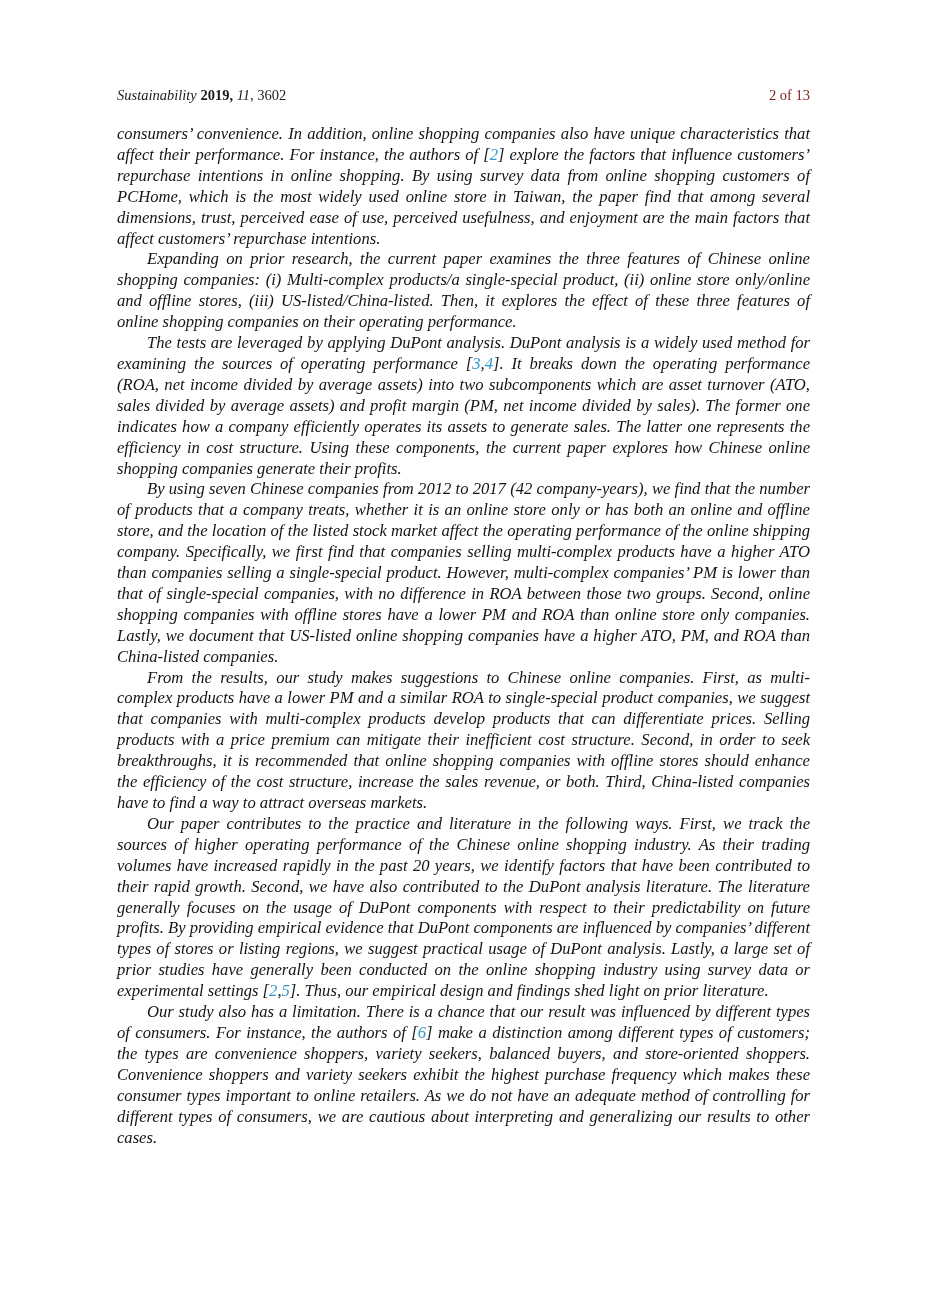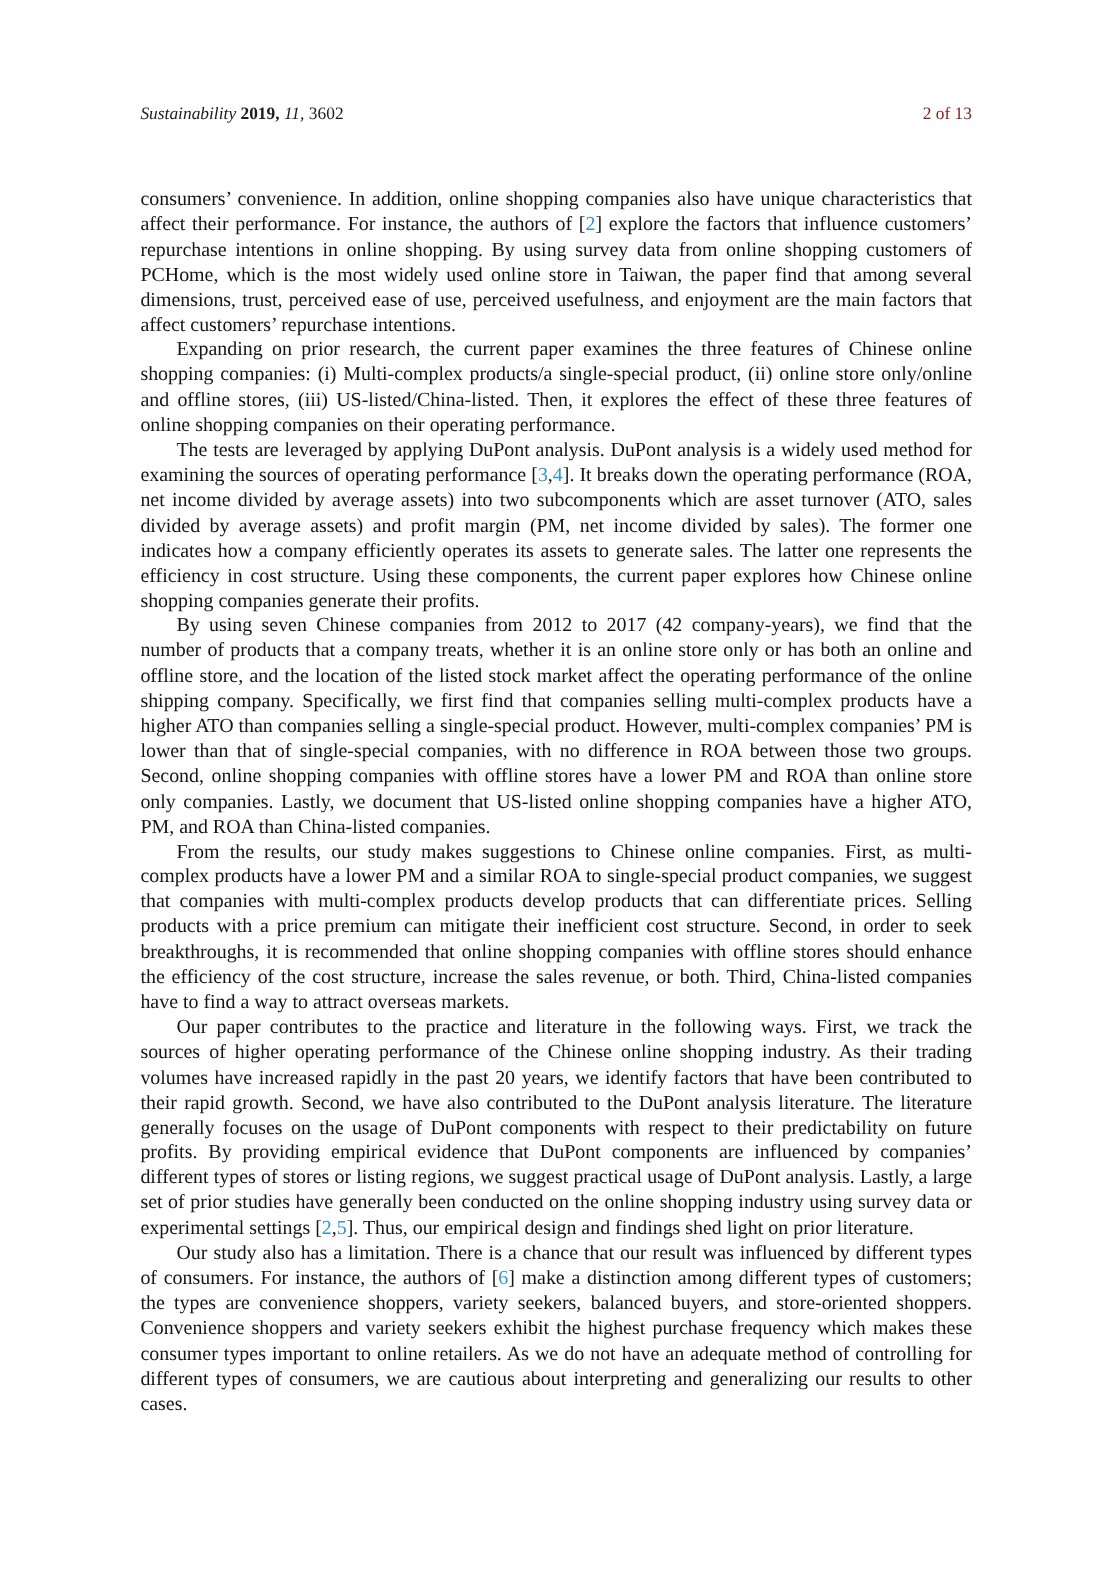--- a/index.html
+++ b/index.html
@@ -24,7 +24,7 @@
     align-items: center;
     font-size: 14.5px;
     color: #1c1c1c;
-    margin-bottom: 52px;
+    margin-bottom: 20px;
   }
   .journal-ref .italic { font-style: italic; }
   .journal-ref .bold { font-weight: bold; }

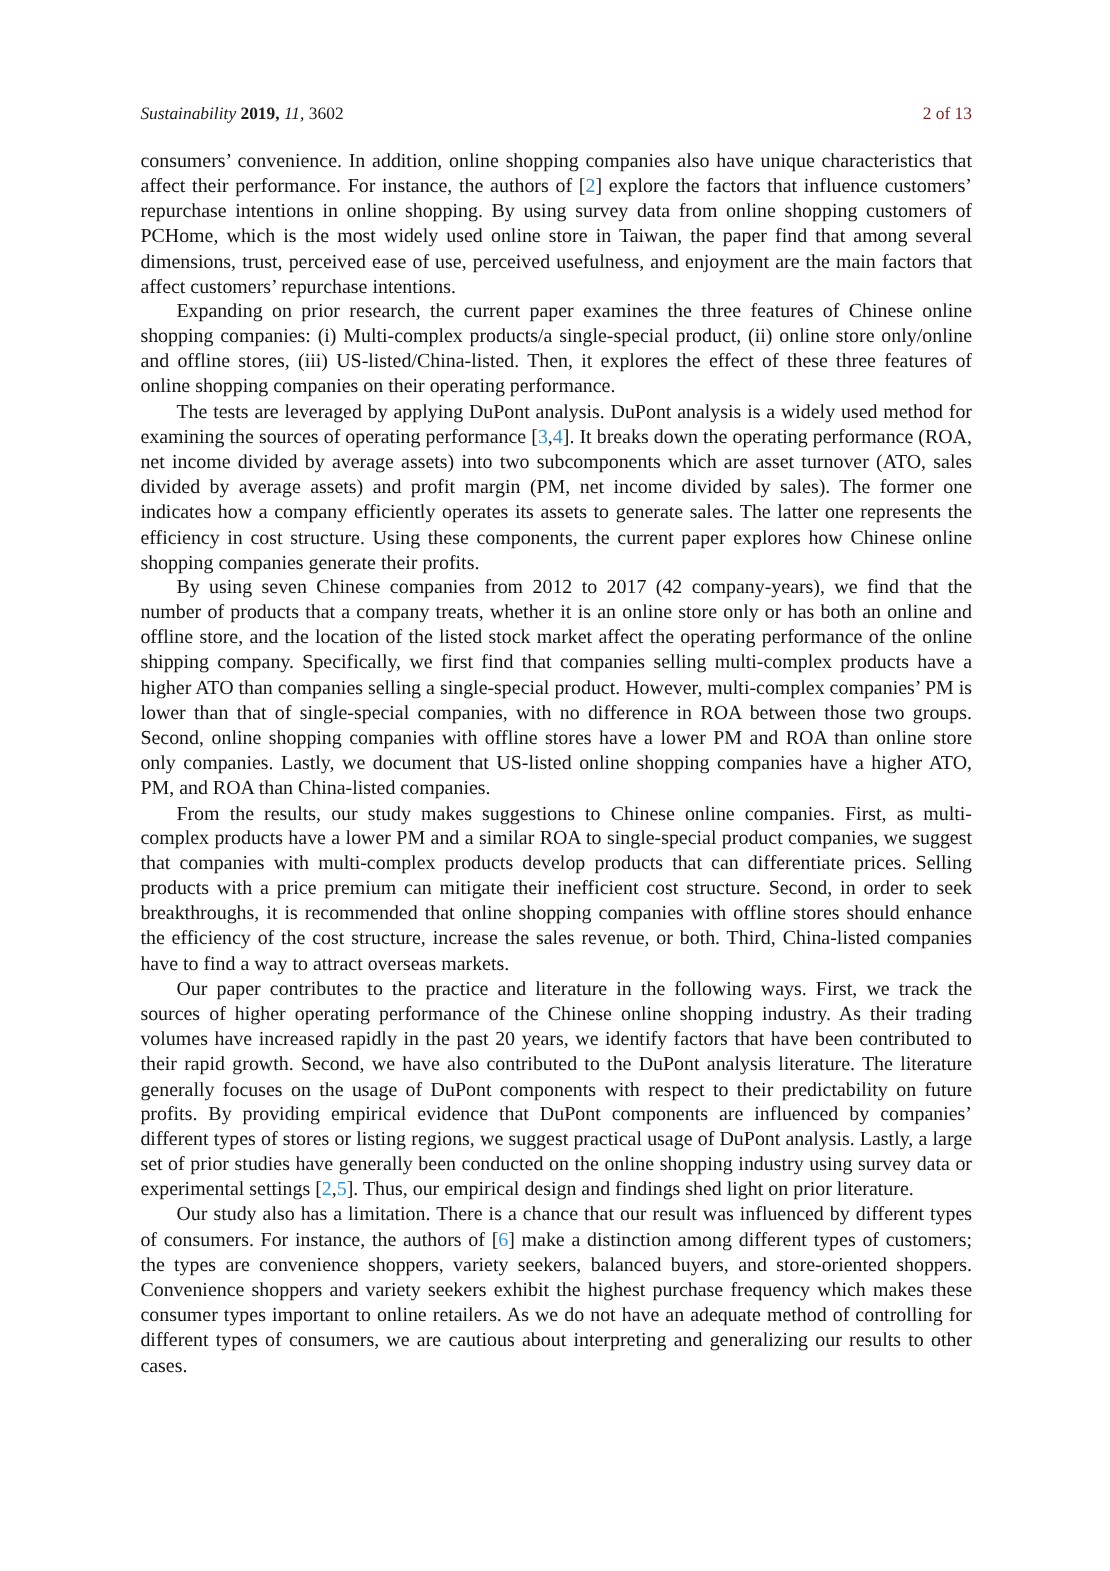--- a/index.html
+++ b/index.html
@@ -35,7 +35,7 @@
     text-align: justify;
     color: #141414;
   }
-  .para { text-align: justify; }
+  .para { text-align: justify; font-style: italic; }
   .para.indent { text-indent: 30px; }
   .cite {
     color: var(--cite-color, #3296cd);

